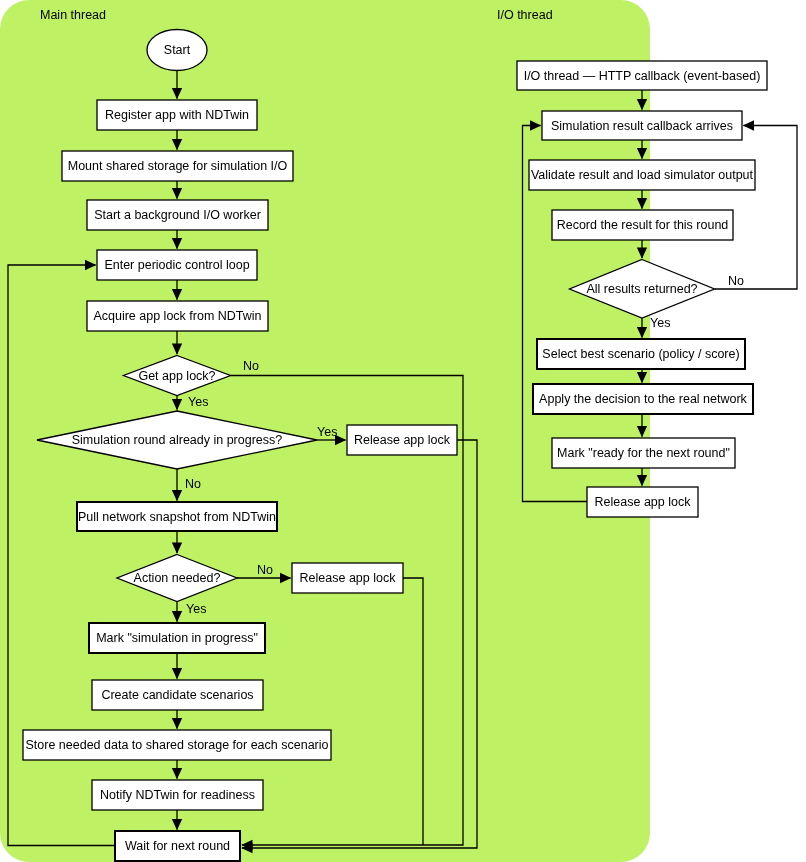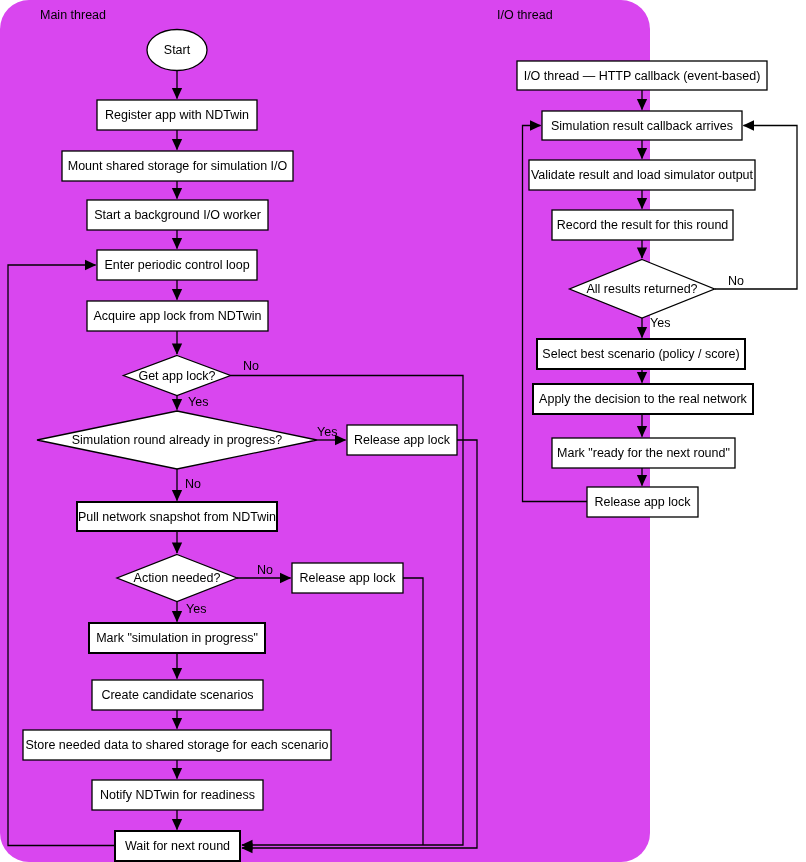--- a/index.html
+++ b/index.html
@@ -3,7 +3,7 @@
 <meta charset="utf-8">
 <style>
   html,body { margin:0; padding:0; background:#ffffff; }
-  .stage { width:650px; height:862px; position:relative; background:#d946ef;border-radius:29px; }
+  .stage { width:650px; height:862px; position:relative; background:#bef264;border-radius:29px; }
   svg { display:block; }
   svg text {
     font-family: "Liberation Sans", sans-serif;

